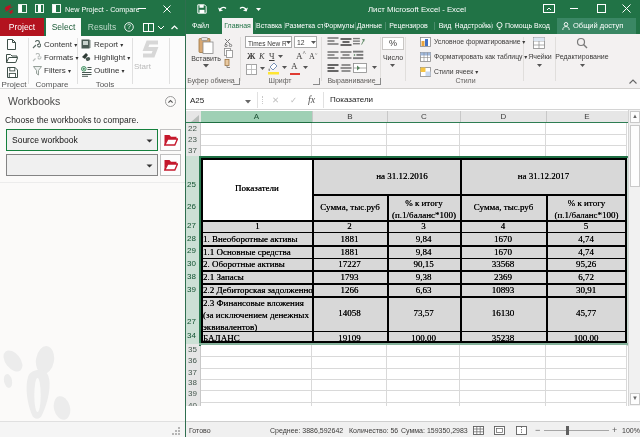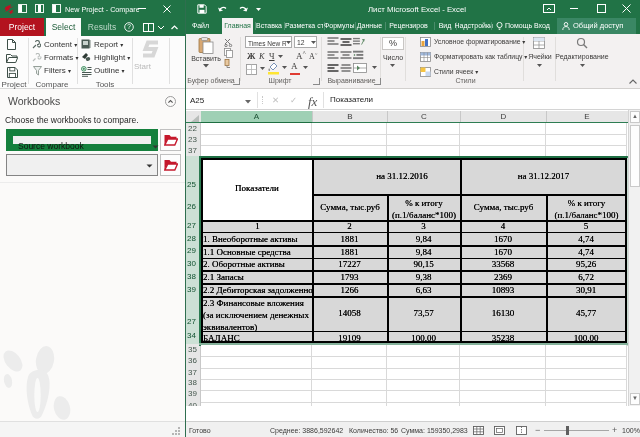--- a/index.html
+++ b/index.html
@@ -477,7 +477,7 @@
     <div class="abs" style="left:76px;top:6px;width:3px;height:8px;border-left:1px dotted #c9c9c9;"></div>
     <div class="abs" style="left:86px;top:5px;color:#c0c0c0;font-size:8.5px;">✕</div>
     <div class="abs" style="left:104px;top:5px;color:#c0c0c0;font-size:8.5px;">✓</div>
-    <div class="abs" style="left:122px;top:4px;color:#555;font-size:13px;font-style:italic;font-family:'Liberation Serif';">fx</div>
+    <div class="abs" style="left:122px;top:4px;color:#555;font-size:10px;font-style:italic;font-family:'Liberation Serif';">fx</div>
     <div class="abs" style="left:137px;top:2px;width:1px;height:16px;background:#e1e1e1;"></div>
     <div class="abs" style="left:144px;top:4.5px;font-size:8px;color:#222;">Показатели</div>
   </div>

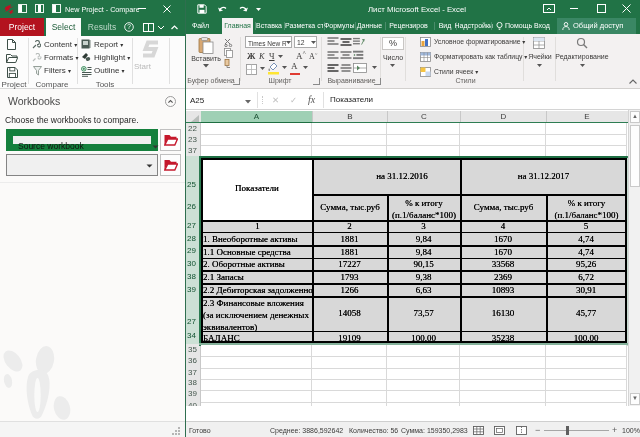--- a/index.html
+++ b/index.html
@@ -151,7 +151,7 @@
         </svg>
     <div class="abs" style="left:5px;top:26px;font-size:8.5px;color:#262626;">Choose the workbooks to compare.</div>
 
-    <div class="abs" style="left:6px;top:40px;width:152px;height:22px;background:#f0f0f0;border:7px solid #15803d;box-sizing:border-box;">
+    <div class="abs" style="left:6px;top:40px;width:152px;height:22px;background:#f0f0f0;border:1px solid #15803d;box-sizing:border-box;">
       <div class="abs" style="left:5px;top:5px;font-size:8.5px;color:#111;">Source workbook</div>
       <svg class="abs" style="left:139px;top:9px" width="7" height="4" viewBox="0 0 7 4">
             <path d="M0.5 0.5 L3.5 3.5 L6.5 0.5" fill="#333"></path>

